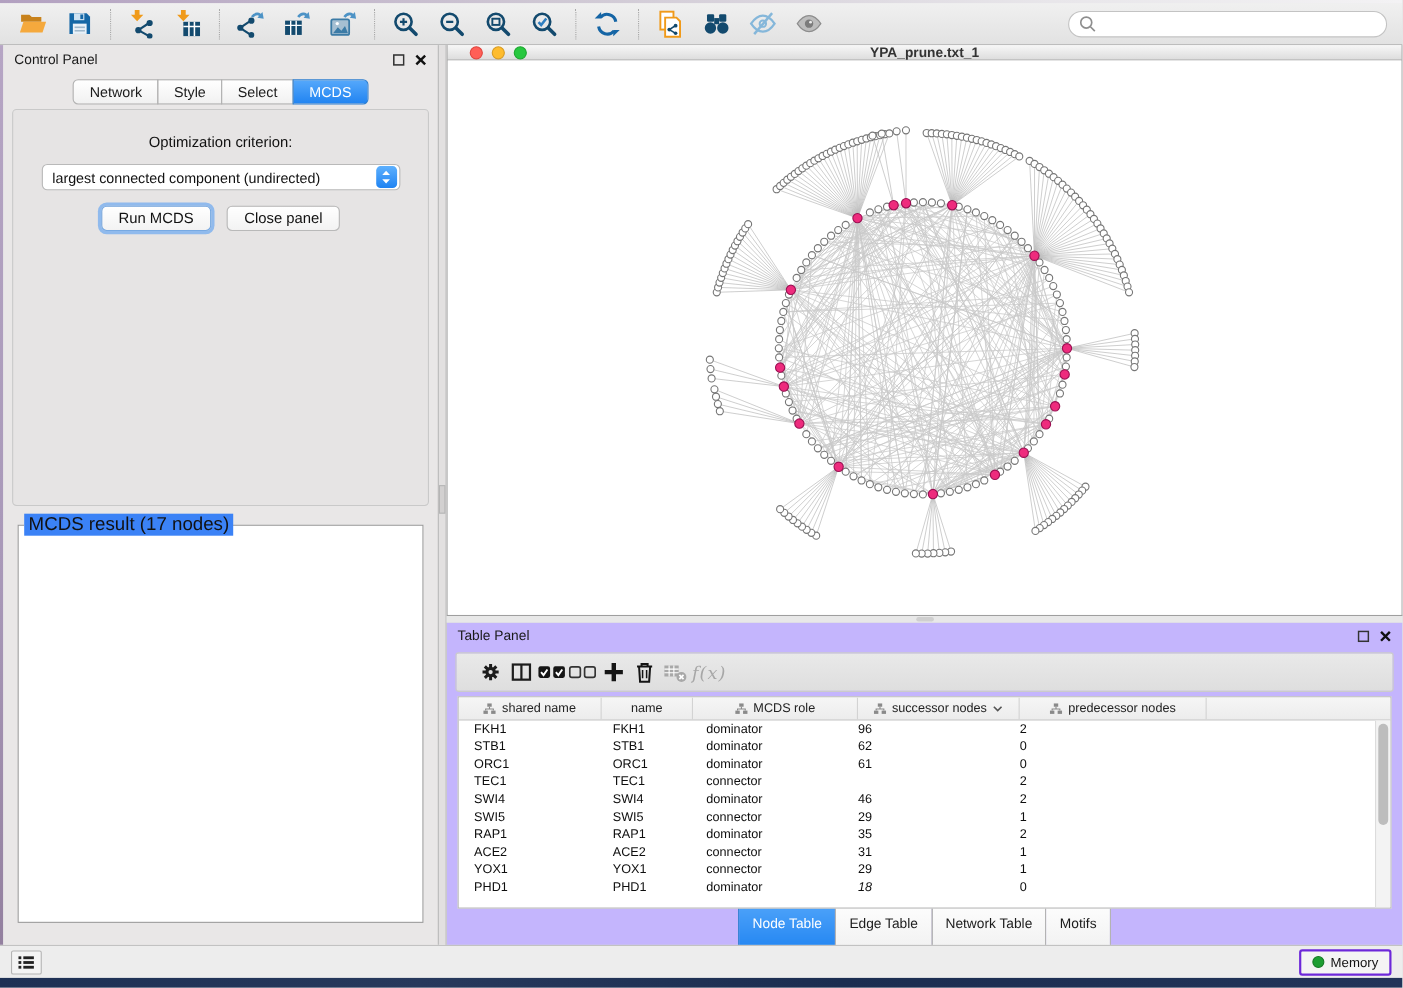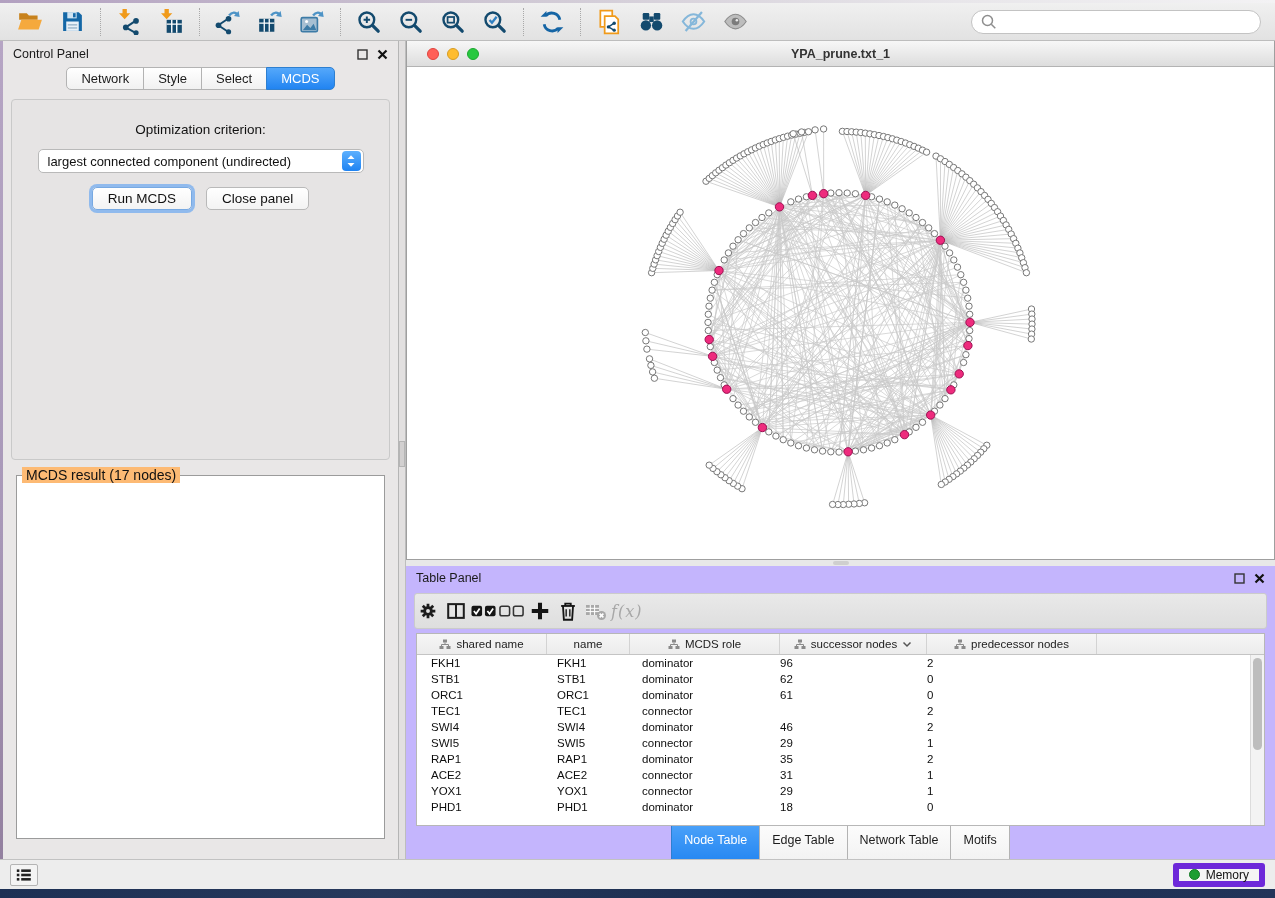--- a/index.html
+++ b/index.html
@@ -43,7 +43,7 @@
   
   .right-col{flex:1;display:flex;flex-direction:column;background:#dcdcdc;min-width:0}
   .net-window{height:519px;display:flex;flex-direction:column;border:1px solid #9f9f9f;border-top:none}
-  .net-titlebar{height:26px;background:linear-gradient(#f7f7f7,#dddddd);border-bottom:1px solid #b3b3b3;display:flex;align-items:center;padding:0 20px;position:relative}
+  .net-titlebar{height:14px;background:linear-gradient(#f7f7f7,#dddddd);border-bottom:1px solid #b3b3b3;display:flex;align-items:center;padding:0 20px;position:relative}
   .traffic{display:flex;gap:8px}
   .tl{width:12px;height:12px;border-radius:50%}
   .tl.red{background:#ff5f57;border:1px solid #e0443e}

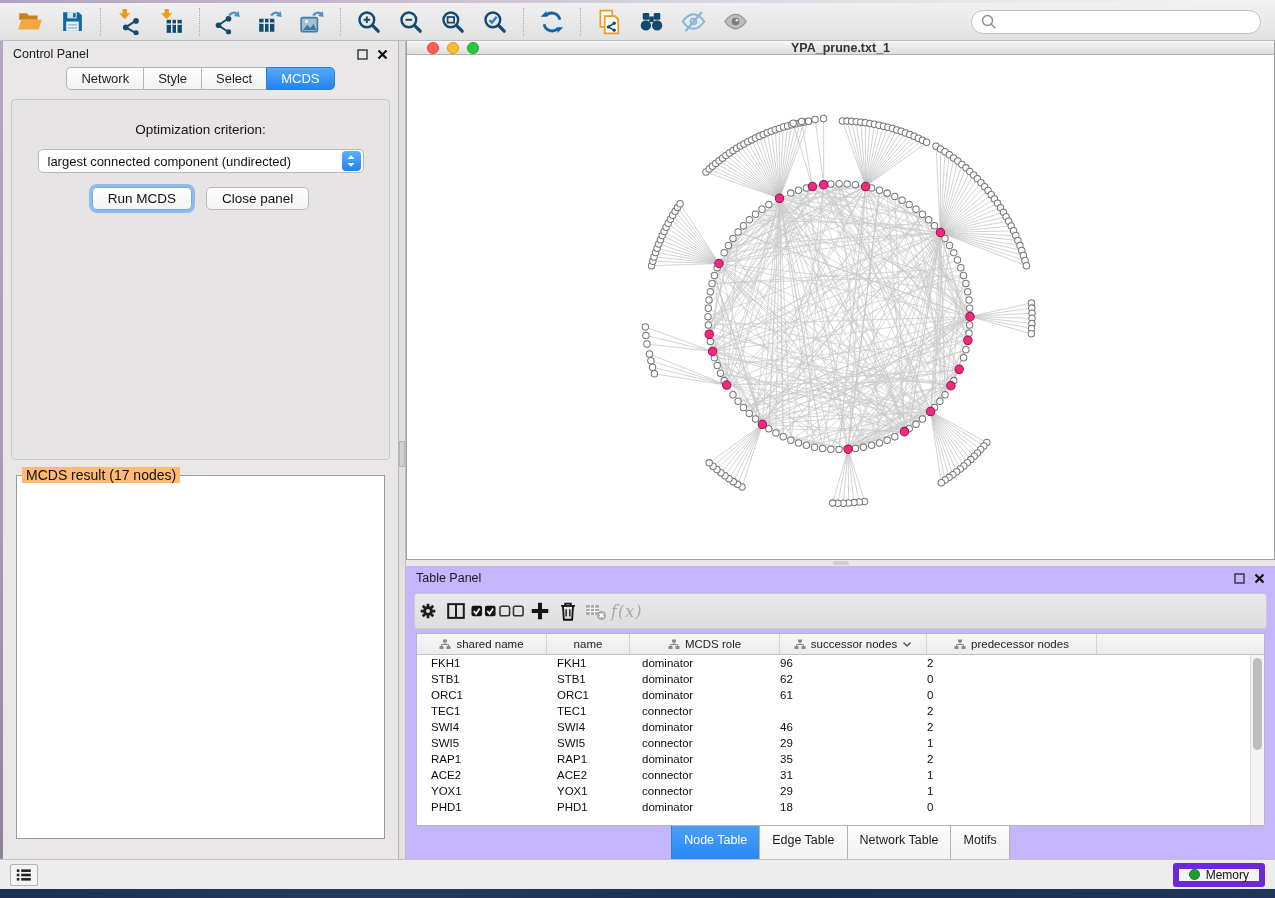--- a/index.html
+++ b/index.html
@@ -22,7 +22,7 @@
   .control-panel{width:396px;background:#e9e7e7;display:flex;flex-direction:column;border-right:1px solid #b5b5b5}
   .panel-header{height:26px;display:flex;align-items:center;padding:0 10px;font-size:12.5px;color:#1a1a1a}
   .panel-header .ph-icons{margin-left:auto;display:flex;align-items:center;gap:9px}
-  .cp-tabbar{height:32px;display:flex;justify-content:center;align-items:flex-start}
+  .cp-tabbar{height:32px;display:flex;justify-content:center;align-items:center}
   .seg-tab{padding:3px 14px;background:linear-gradient(#ffffff,#f1f1f1);border:1px solid #b3b3b3;margin-left:-1px;font-size:13px;color:#1c1c1c;cursor:default;white-space:nowrap}
   .seg-tab:first-child{border-radius:5px 0 0 5px;margin-left:0}
   .seg-tab:last-child{border-radius:0 5px 5px 0}

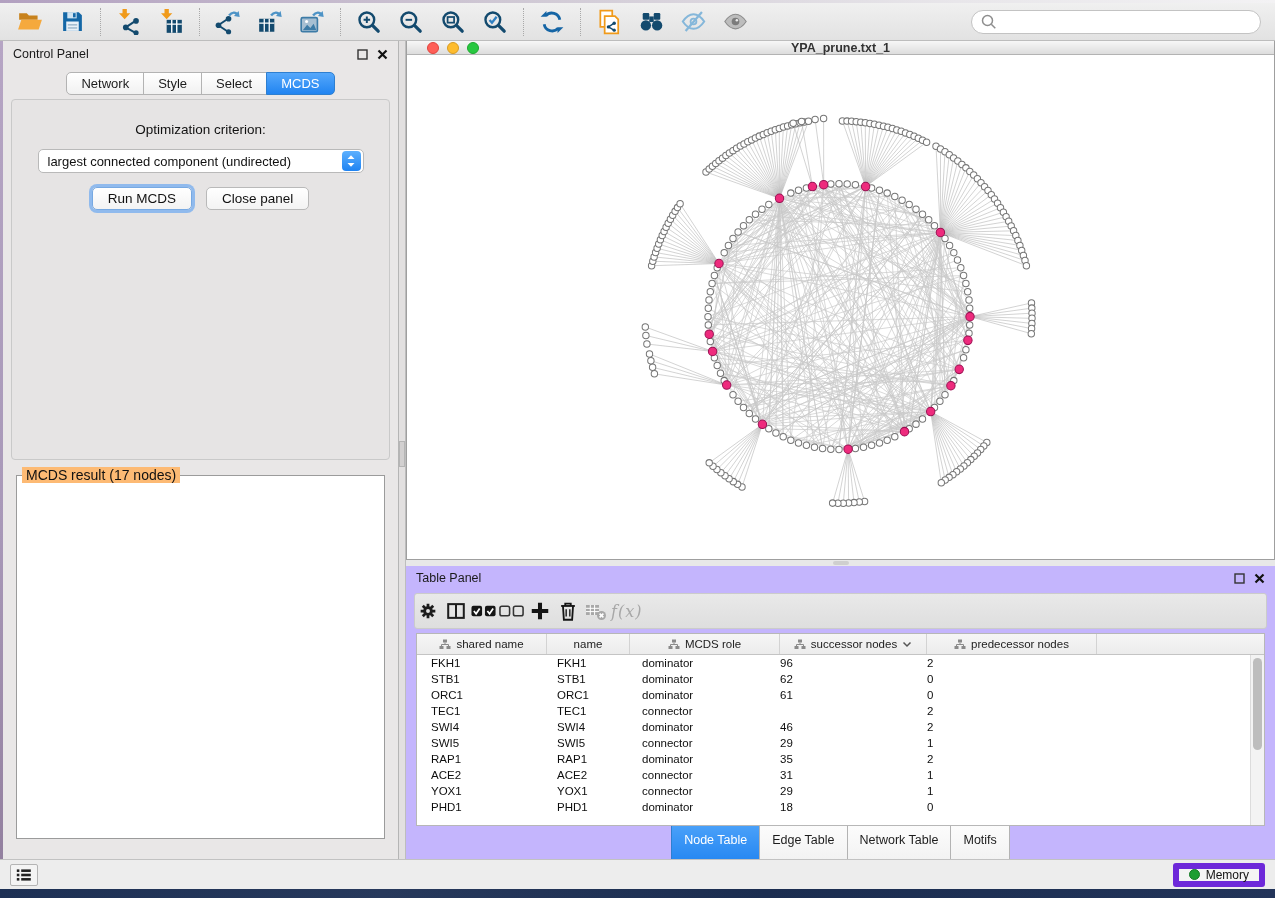--- a/index.html
+++ b/index.html
@@ -37,7 +37,7 @@
   .mac-btn.focus-ring{box-shadow:0 0 0 3px rgba(72,151,244,.55);border-color:#77a9e2}
   
   .result-box{margin:7px 13px 0;height:372px;border:1px solid #9b9b9b;background:#fff;position:relative}
-  .result-box legend{font-size:14px;color:#111;margin-left:5px;padding:0 4px;background:#fdba74}
+  .result-box legend{font-size:17px;color:#111;margin-left:5px;padding:0 4px;background:#3b82f6}
   .result-list{position:absolute;left:1px;top:2px;bottom:1px;right:14px;overflow:hidden;text-align:left}
   .result-scroll{position:absolute;top:2px;bottom:1px;right:1px;width:13px;background:#fafafa;border-left:1px solid #e0e0e0}
   

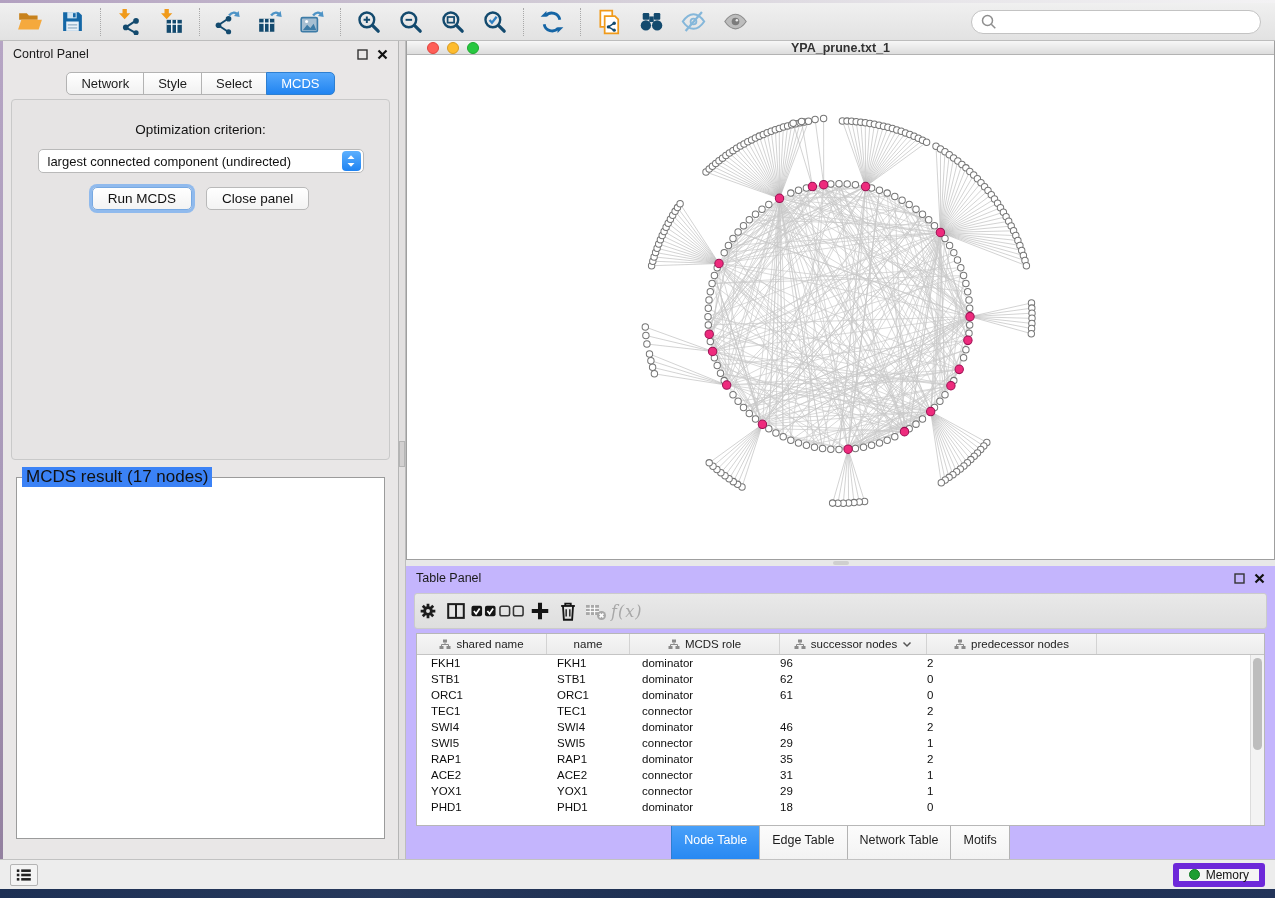--- a/index.html
+++ b/index.html
@@ -58,7 +58,7 @@
   .hsplit .grip-h{position:absolute;left:50%;top:1px;width:16px;height:4px;margin-left:-8px;background:#cfcfcf;border-radius:2px}
   
   .table-panel{flex:1;background:#c4b5fd;display:flex;flex-direction:column;min-height:0}
-  .tp-toolbar{height:36px;margin:3px 8px 4px;background:linear-gradient(#e9e9e9,#dedede);border:1px solid #cbcbcb;border-radius:3px;display:flex;align-items:center;gap:2px;}
+  .tp-toolbar{height:36px;margin:3px 8px 4px;background:linear-gradient(#e9e9e9,#dedede);border:1px solid #cbcbcb;border-radius:3px;display:flex;align-items:center;gap:2px;padding-left:18px}
   .tp-ico{width:26px;height:26px;display:flex;align-items:center;justify-content:center}
   .fx-label{font-family:"DejaVu Serif",serif;font-style:italic;font-size:16px;color:#a7a7a7;letter-spacing:1px}
   .tp-table-wrap{margin:0 10px;height:193px;background:#fff;border:1px solid #b7b7b7;position:relative;overflow:hidden}

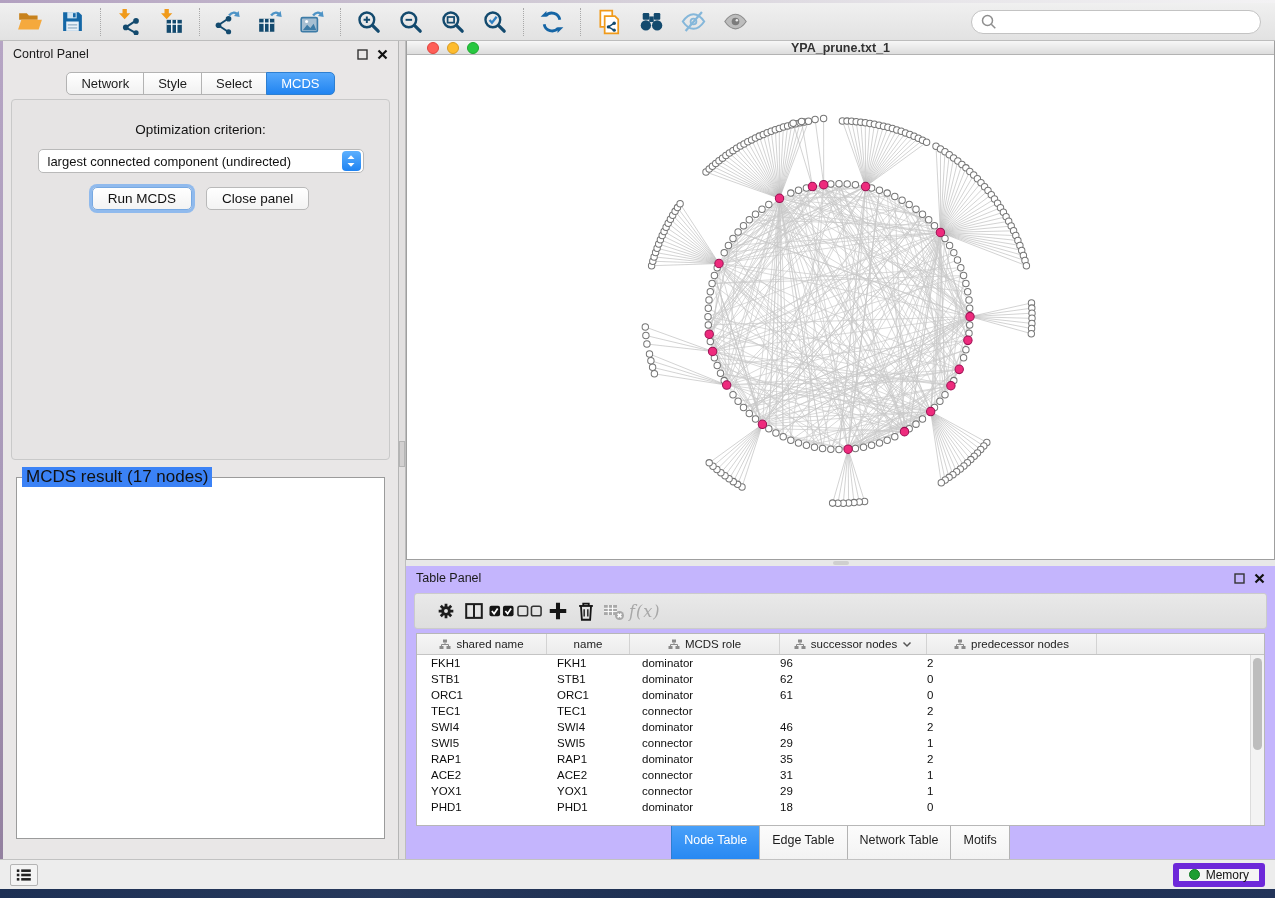--- a/index.html
+++ b/index.html
@@ -1214,7 +1214,7 @@
                 <div class="td td-left" style="width: 130px; padding-left: 14px;">PHD1</div>
                 <div class="td td-left" style="width: 83px; padding-left: 10px;">PHD1</div>
                 <div class="td td-left" style="width: 150px; padding-left: 12px;">dominator</div>
-                <div class="td td-right" style="width: 147px; padding-right: 16px;">18</div>
+                <div class="td td-right" style="width: 147px; padding-right: 16px; font-style: italic;">18</div>
                 <div class="td td-right" style="width: 170px; padding-right: 6px;">0</div>
               </div>
             </div>

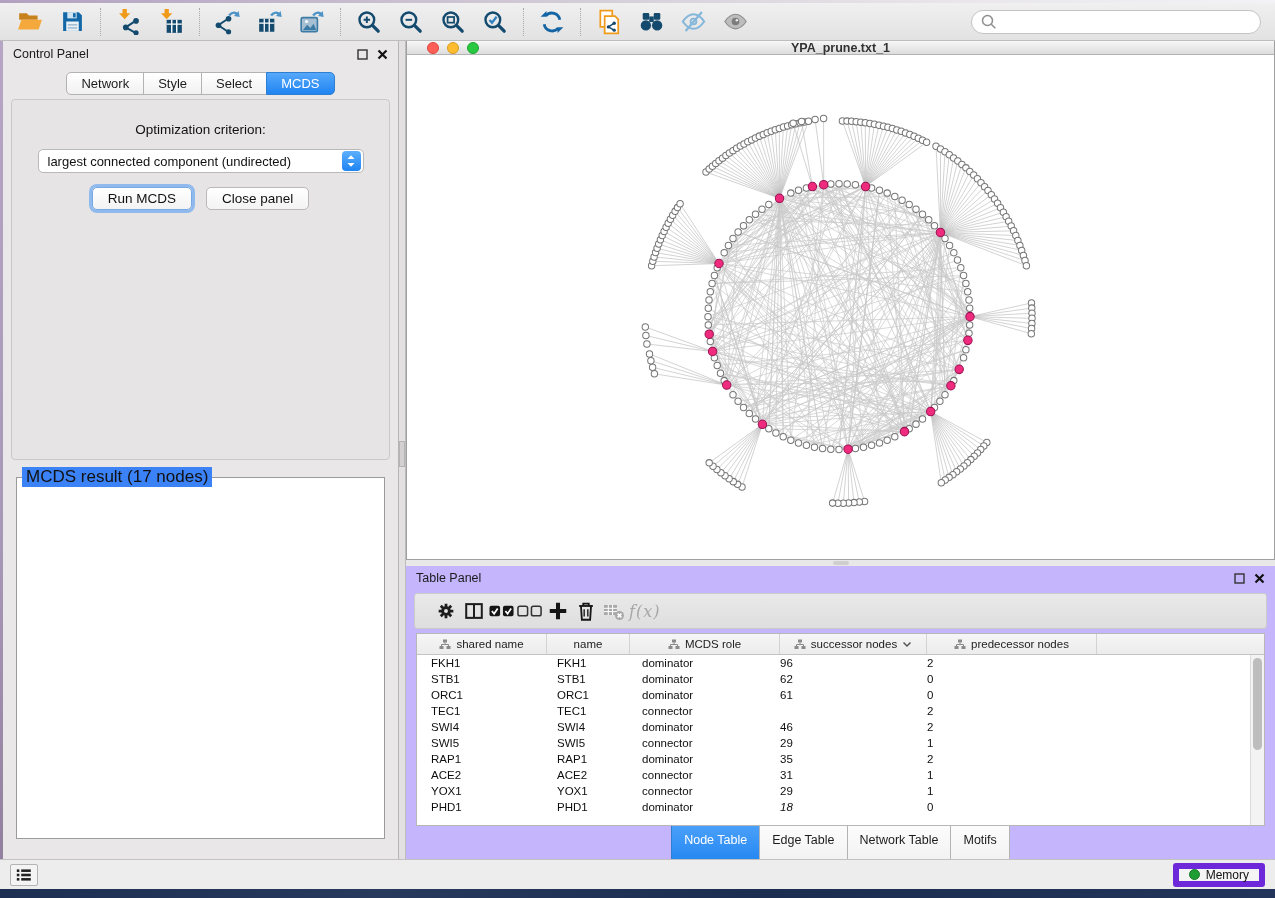--- a/index.html
+++ b/index.html
@@ -77,7 +77,7 @@
   
   .status-bar{height:30px;background:#ededed;border-top:1px solid #c2c2c2;display:flex;align-items:center;padding:0 10px}
   .sb-btn{width:28px;height:22px;background:#f4f4f4;border:1px solid #b4b4b4;border-radius:2px;display:flex;align-items:center;justify-content:center}
-  .mem-btn{margin-left:auto;height:24px;background:#f4f4f4;border:6px solid #6d28d9;border-radius:3px;display:flex;align-items:center;gap:6px;padding:0 10px;font-size:12px;color:#111}
+  .mem-btn{margin-left:auto;height:24px;background:#f4f4f4;border:2px solid #6d28d9;border-radius:3px;display:flex;align-items:center;gap:6px;padding:0 10px;font-size:12px;color:#111}
   .mem-dot{width:11px;height:11px;border-radius:50%;background:#1d9e32;border:1px solid #157a25}
 </style>
 </head>

